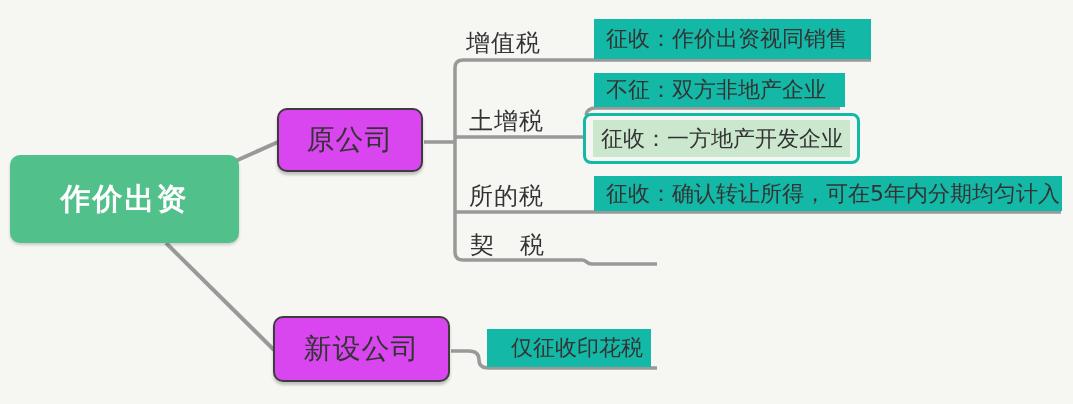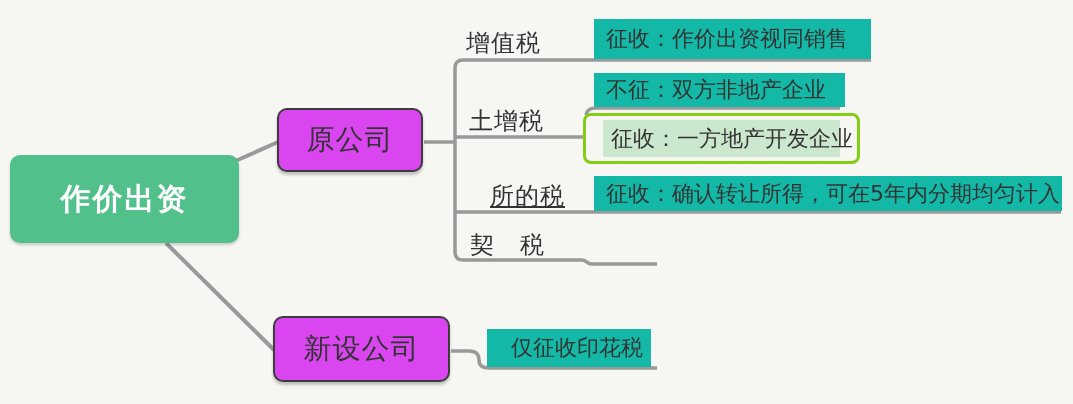--- a/index.html
+++ b/index.html
@@ -51,7 +51,7 @@
   
   .g3outer{
     left:583px;top:113px;width:277px;height:51px;
-    border:3px solid #84cc16;border-radius:8px;padding:4px 17px;
+    border:3px solid #14b8a6;border-radius:8px;padding:4px 7px;
   }
   .g3inner{
     width:100%;height:100%;background:#cbe7cd;

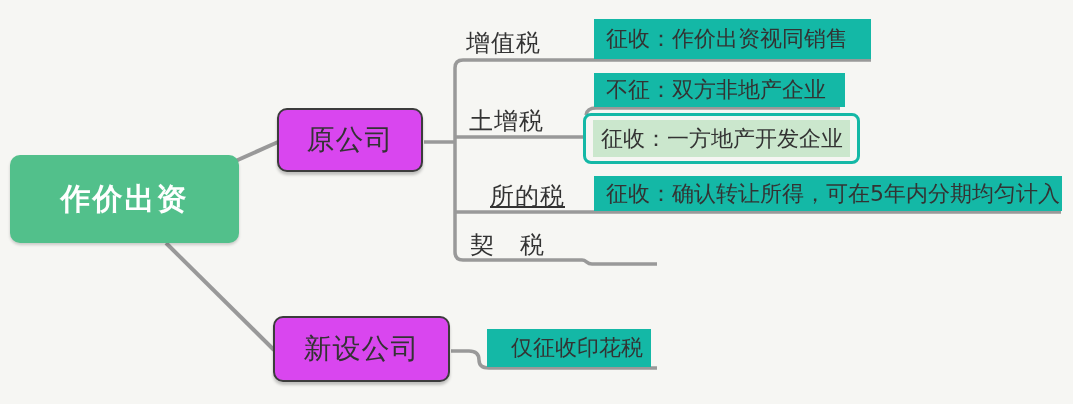--- a/index.html
+++ b/index.html
@@ -34,7 +34,7 @@
   .taxlabel{font-size:24px;height:30px;line-height:30px;letter-spacing:1px;}
   .lb1{left:466px;top:28px;}
   .lb2{left:469px;top:106px;}
-  .lb3{left:490px;top:181px;text-decoration:underline;}
+  .lb3{left:469px;top:181px;}
   .lb4{left:470px;top:230px;}
 
   

